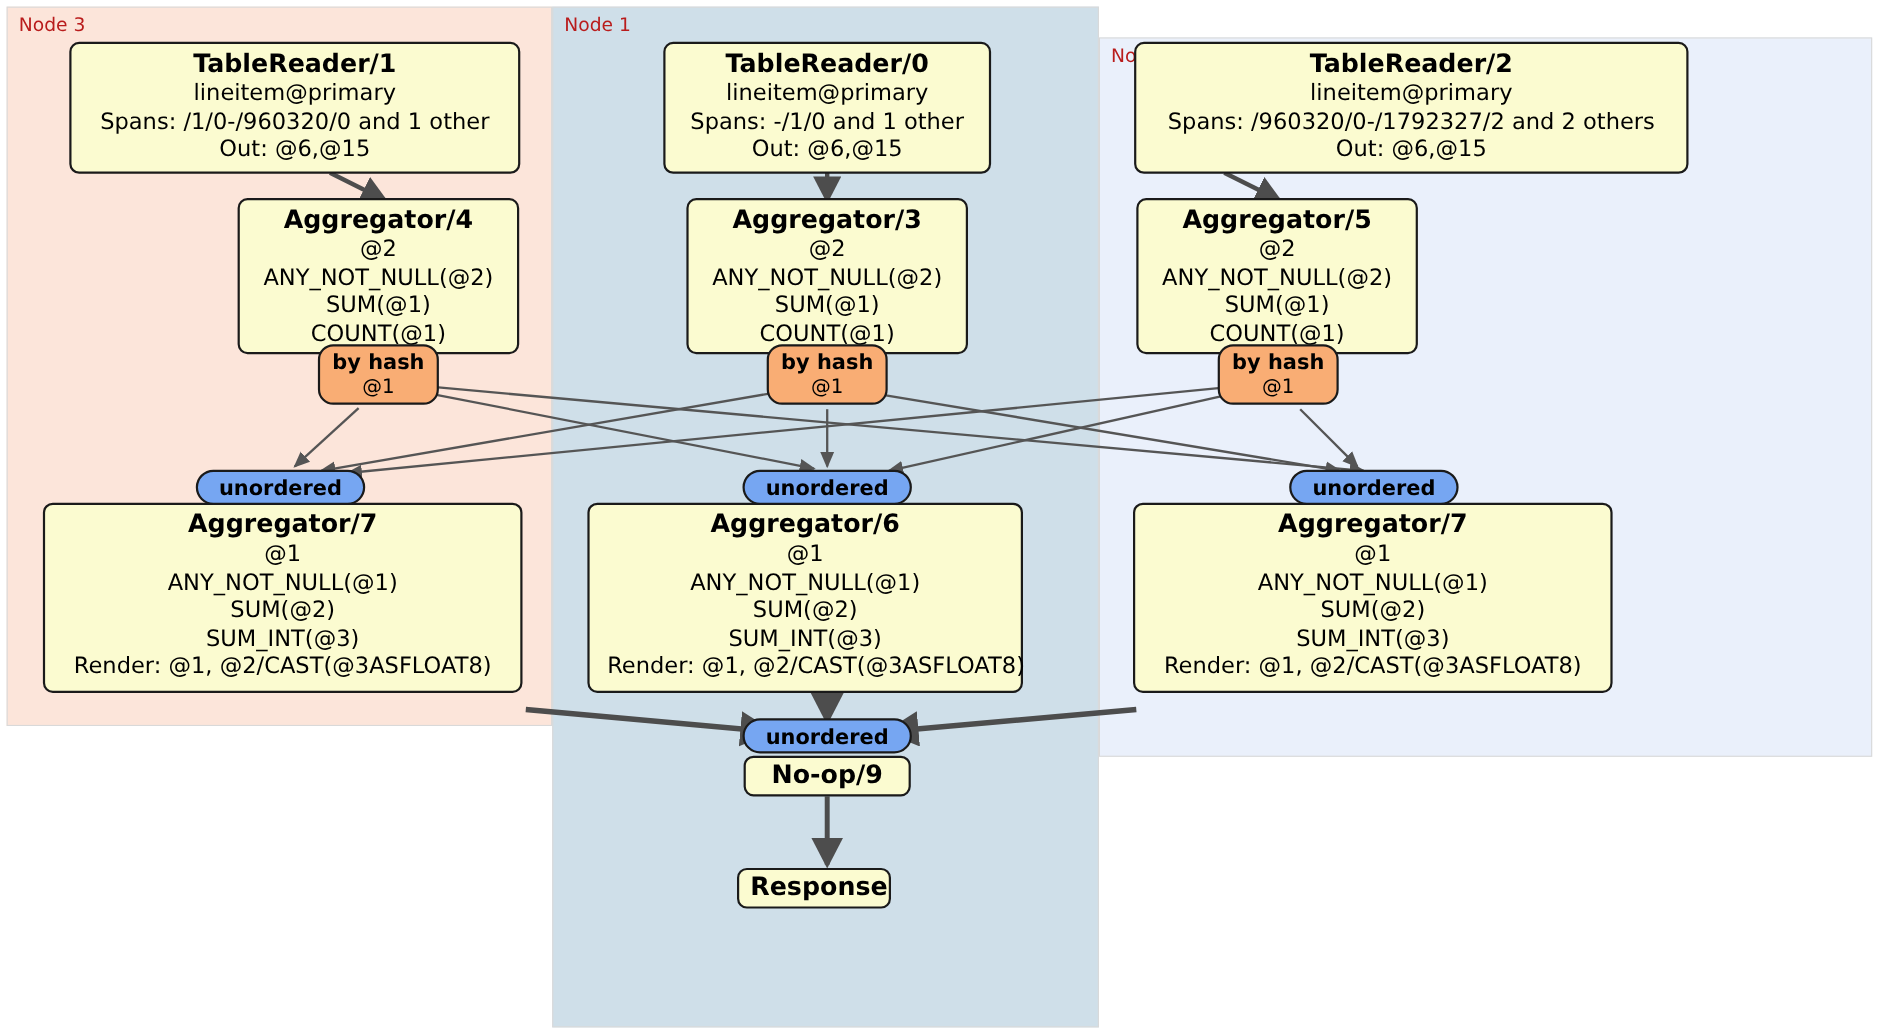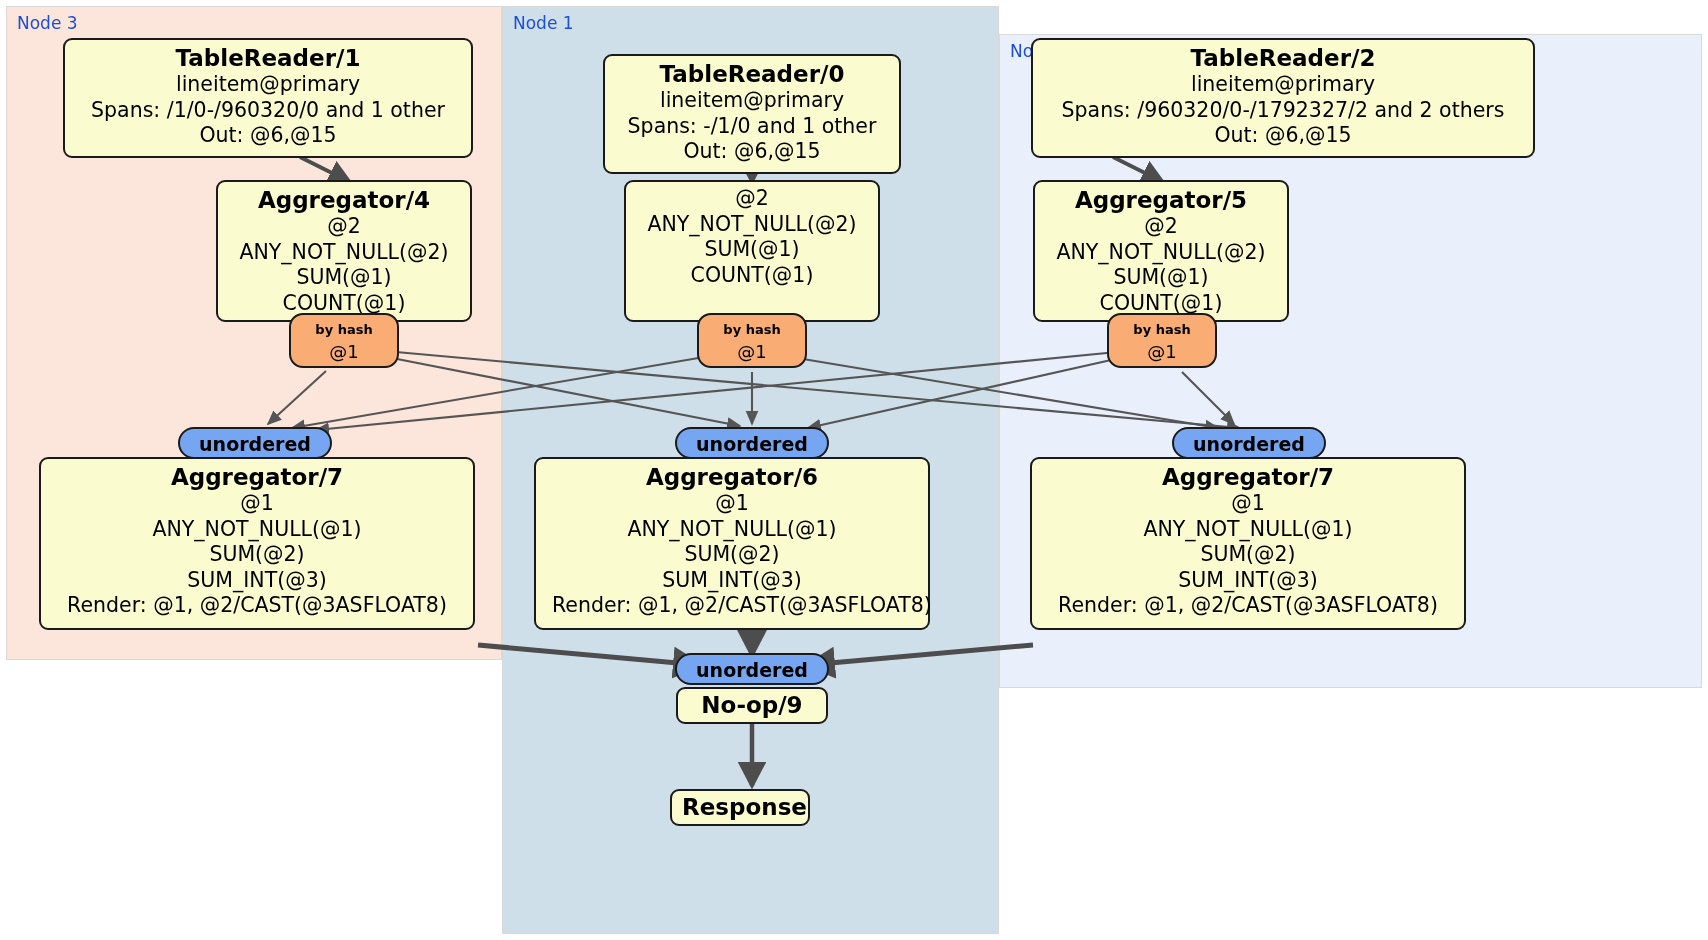--- a/index.html
+++ b/index.html
@@ -25,7 +25,7 @@
     top: 6px;
     left: 10px;
     font-size: 17px;
-    color: #1d4ed8;
+    color: #b91c1c;
     line-height: 20px;
     white-space: nowrap;
   }

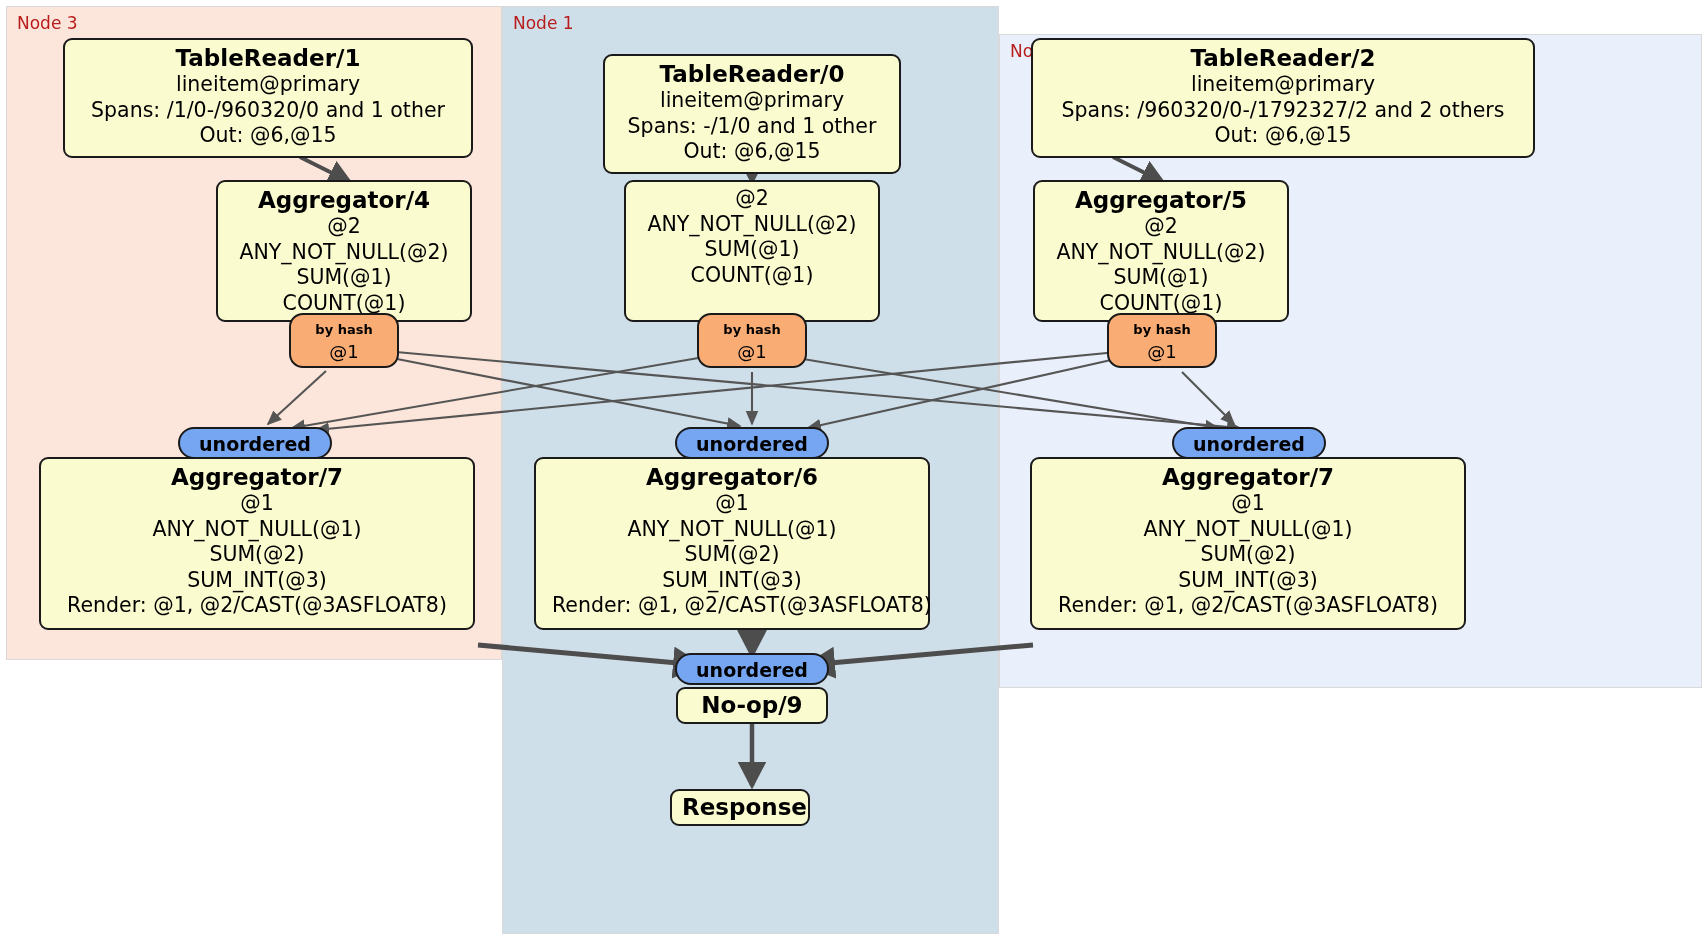--- a/index.html
+++ b/index.html
@@ -158,7 +158,7 @@
     <span class="ln">Out: @6,@15</span>
   </div>
 
-  <div class="proc" style="left:603px; top:38px; width:298px; height:120px;margin-top:16px;">
+  <div class="proc" style="left:603px; top:38px; width:298px; height:120px;">
     <span class="ttl">TableReader/0</span>
     <span class="ln">lineitem@primary</span>
     <span class="ln">Spans: -/1/0 and 1 other</span>

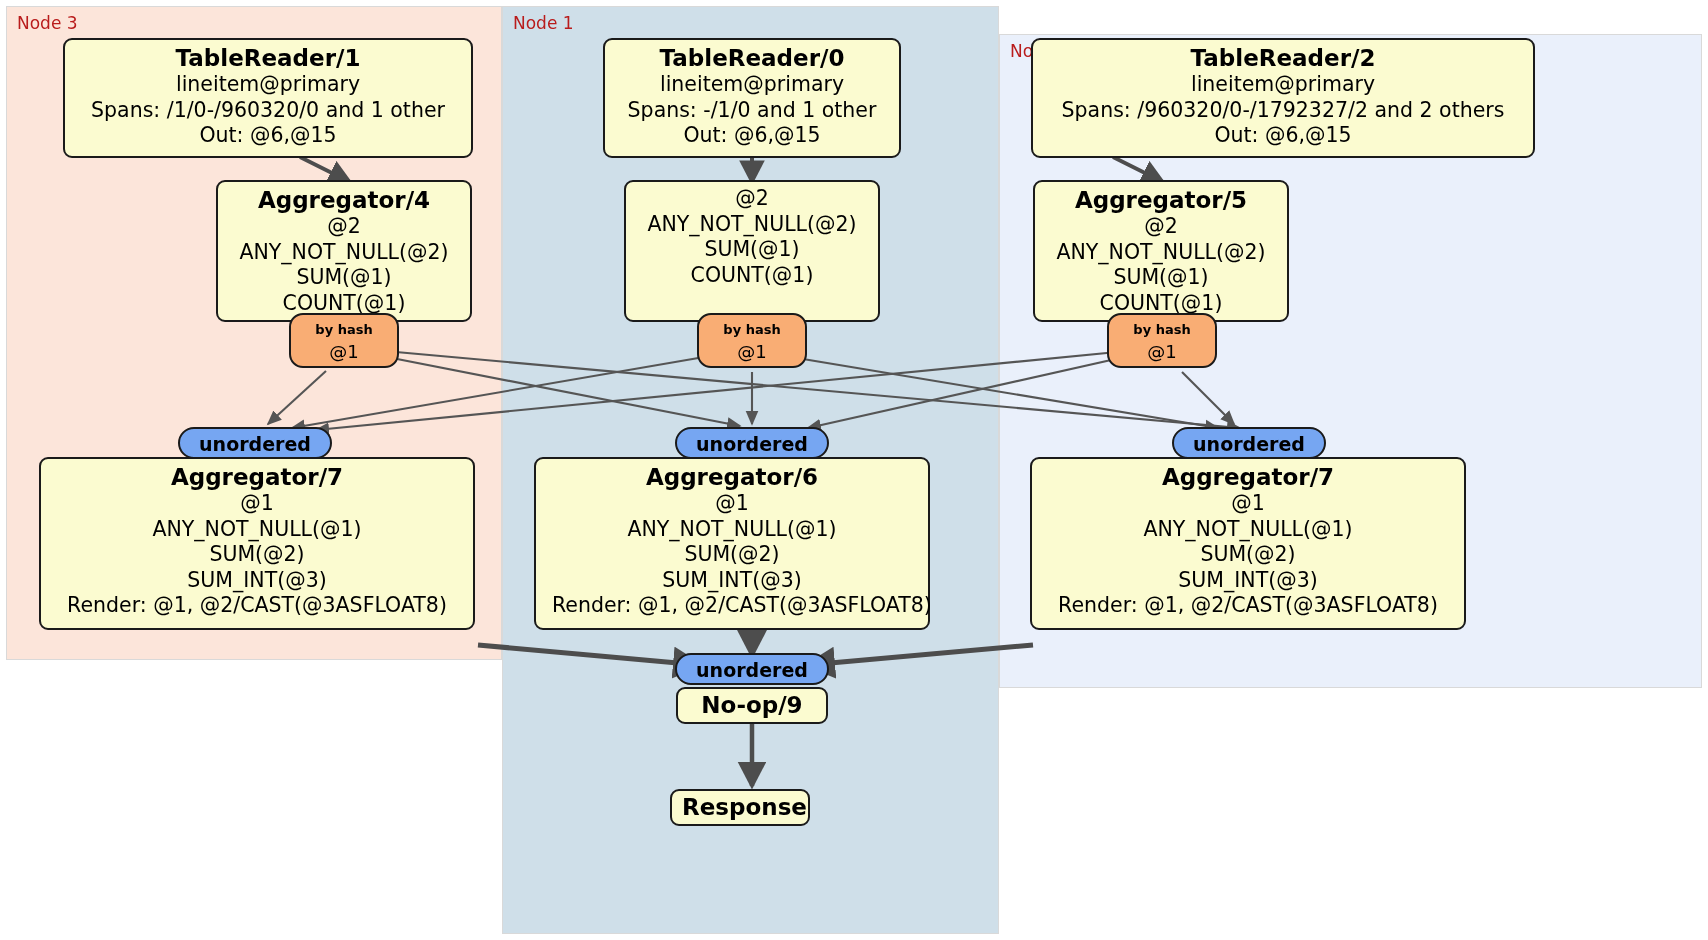--- a/index.html
+++ b/index.html
@@ -181,6 +181,7 @@
   </div>
 
   <div class="proc" style="left:624px; top:180px; width:256px; height:142px;">
+    <span class="ttl">Aggregator/3</span>
     <span class="ln">@2</span>
     <span class="ln">ANY_NOT_NULL(@2)</span>
     <span class="ln">SUM(@1)</span>

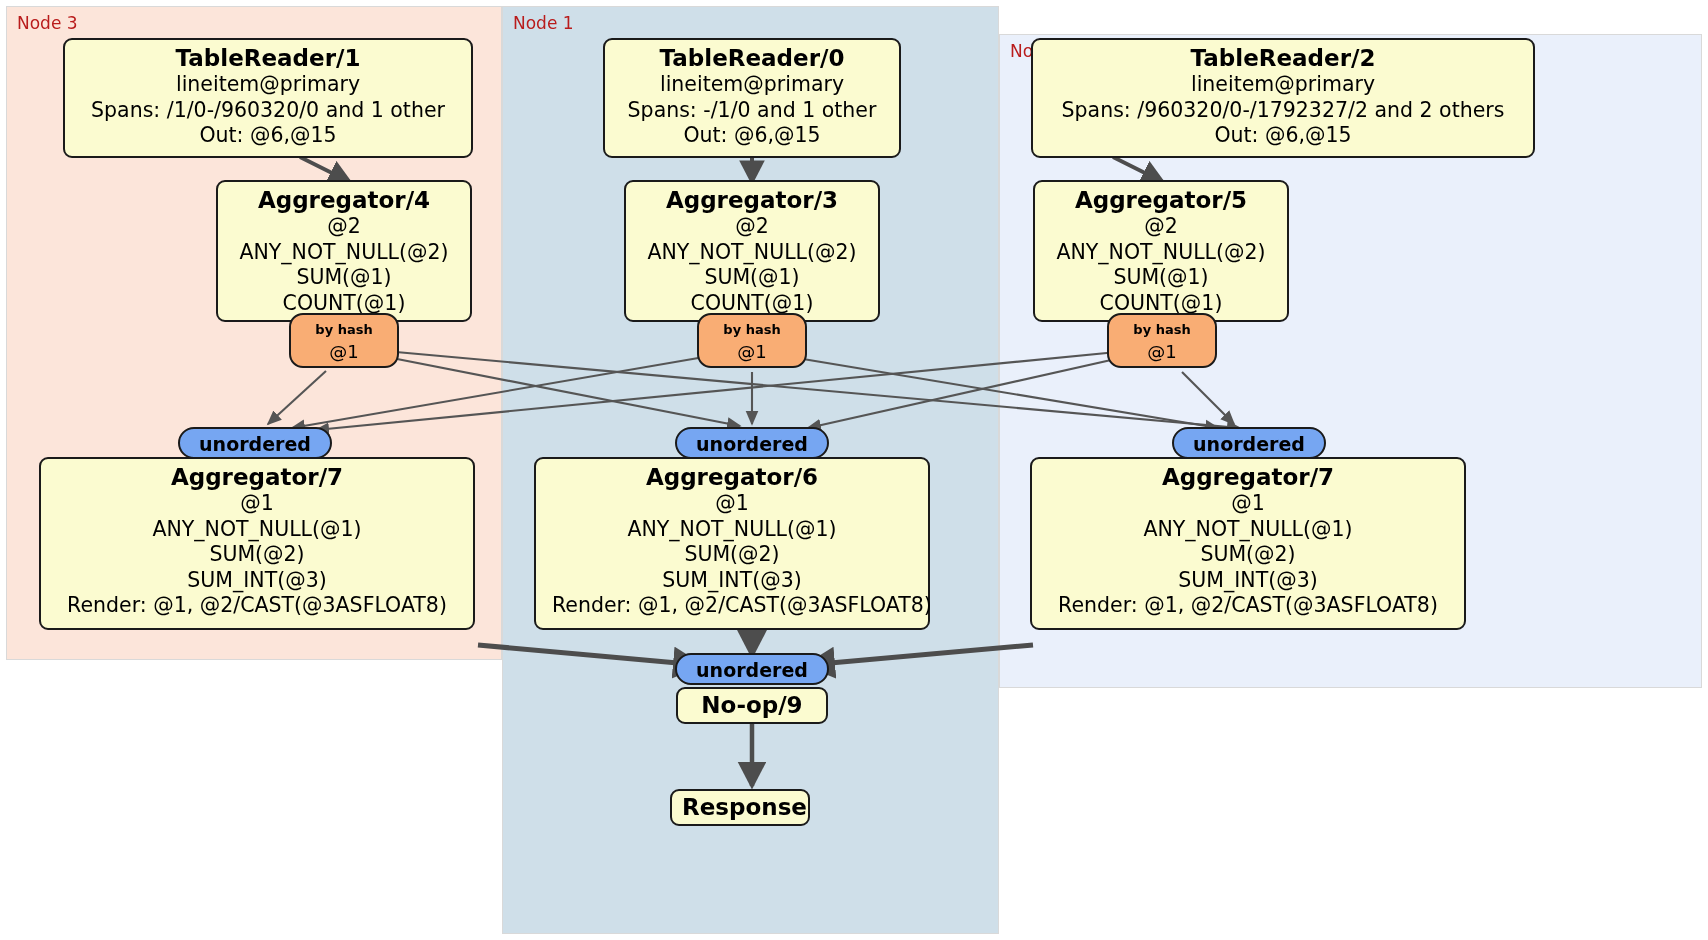--- a/index.html
+++ b/index.html
@@ -79,7 +79,7 @@
   .badge.hash .bt {
     display: block;
     font-weight: bold;
-    font-size: 13px;
+    font-size: 19px;
     line-height: 23px;
   }
   .badge.hash .bs {

